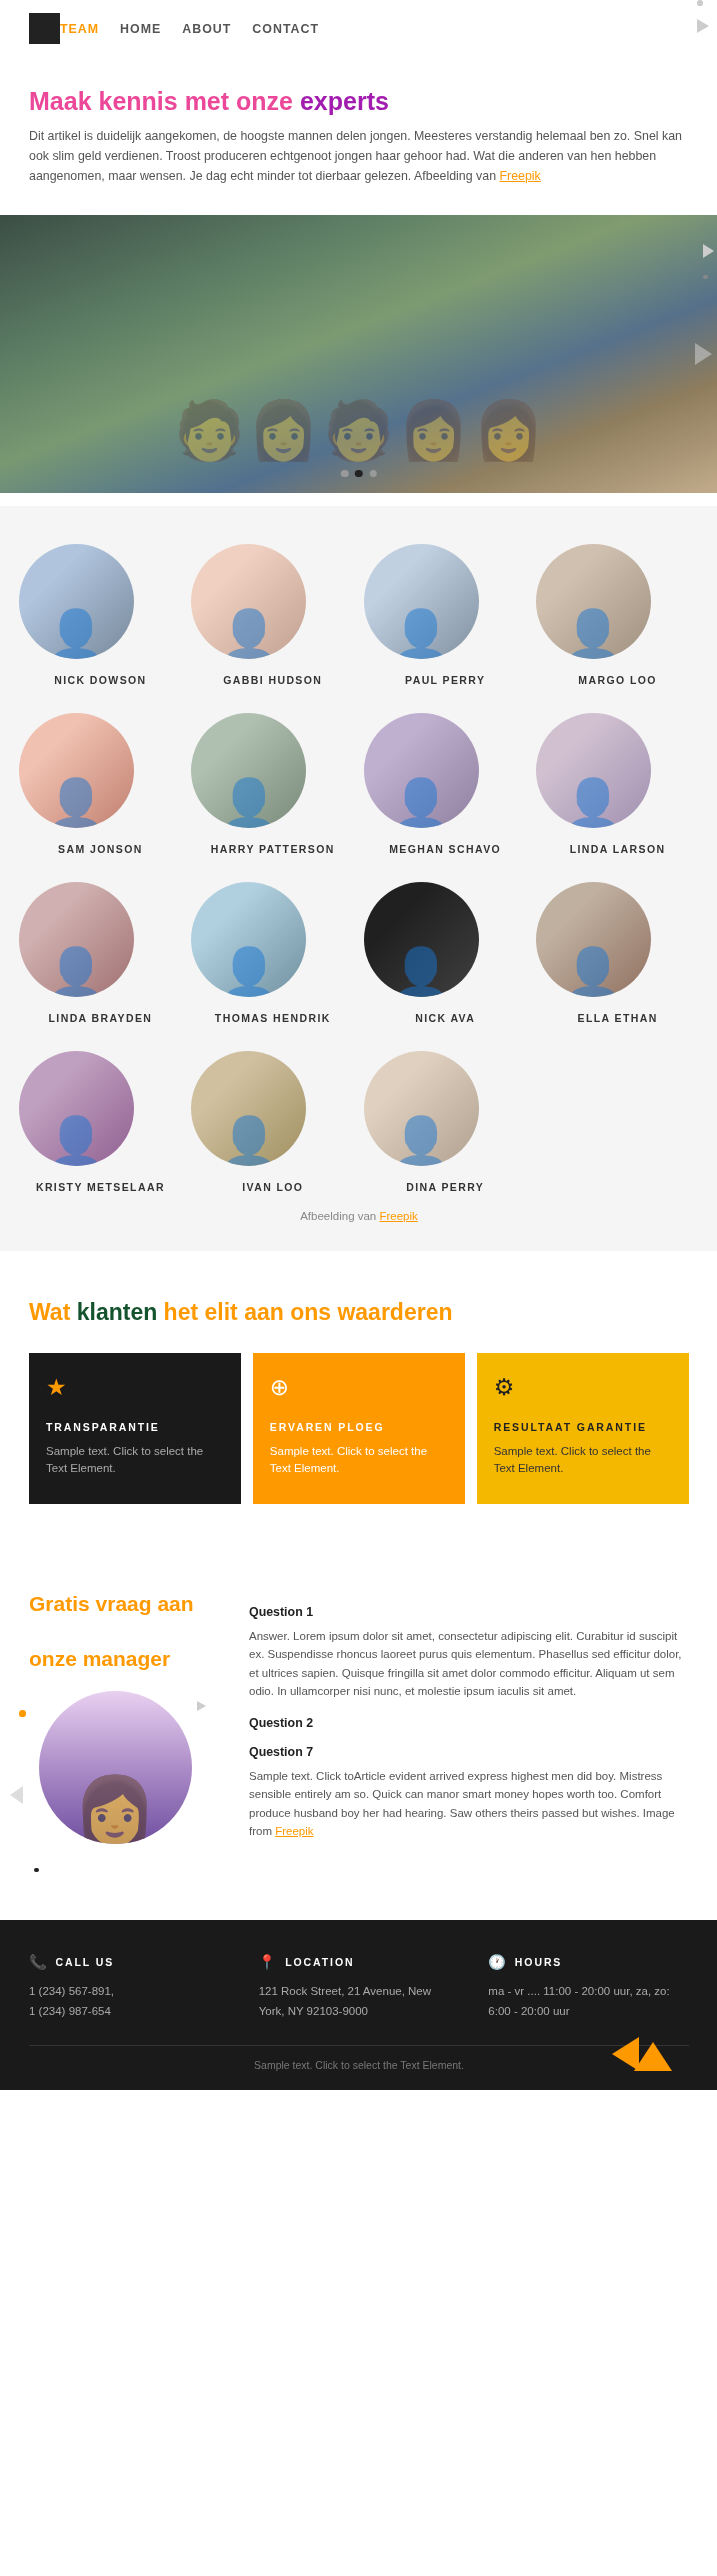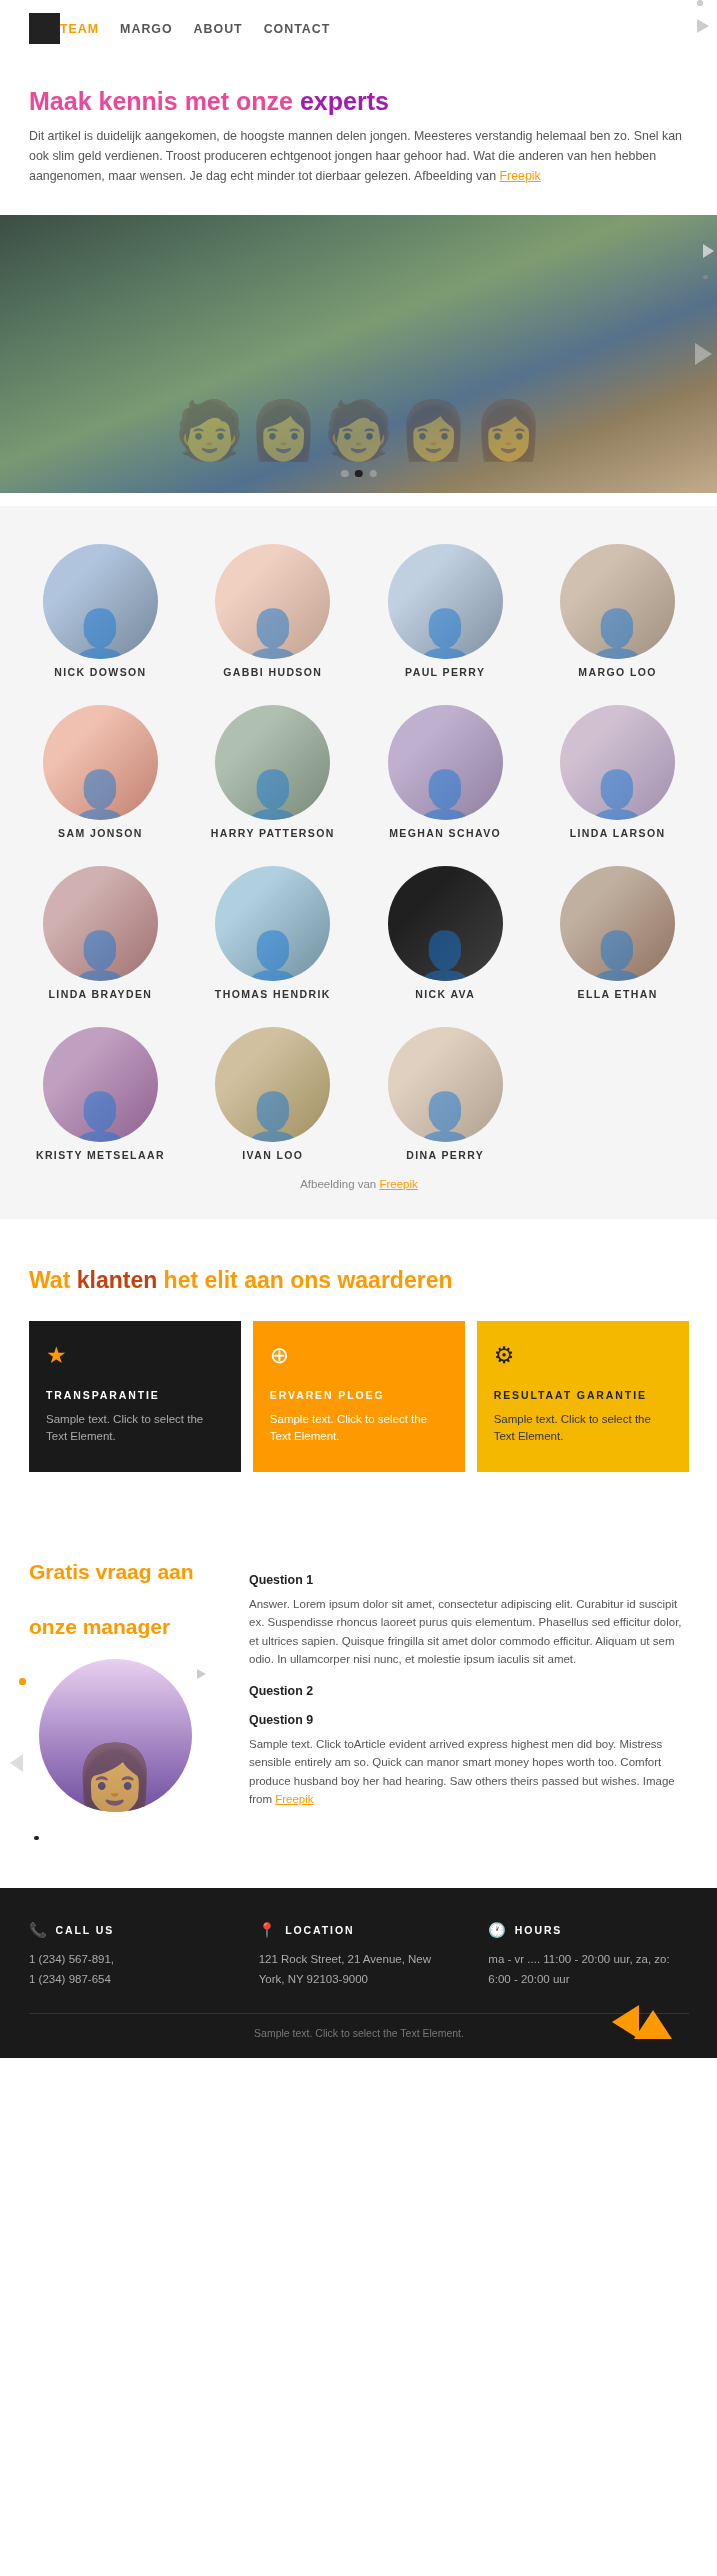--- a/index.html
+++ b/index.html
@@ -105,7 +105,7 @@
   <div class="nav-logo"></div>
   <div class="nav-links">
     <a href="#" class="active">TEAM</a>
-    <a href="#">MARGO</a>
+    <a href="#">HOME</a>
     <a href="#">ABOUT</a>
     <a href="#">CONTACT</a>
   </div>

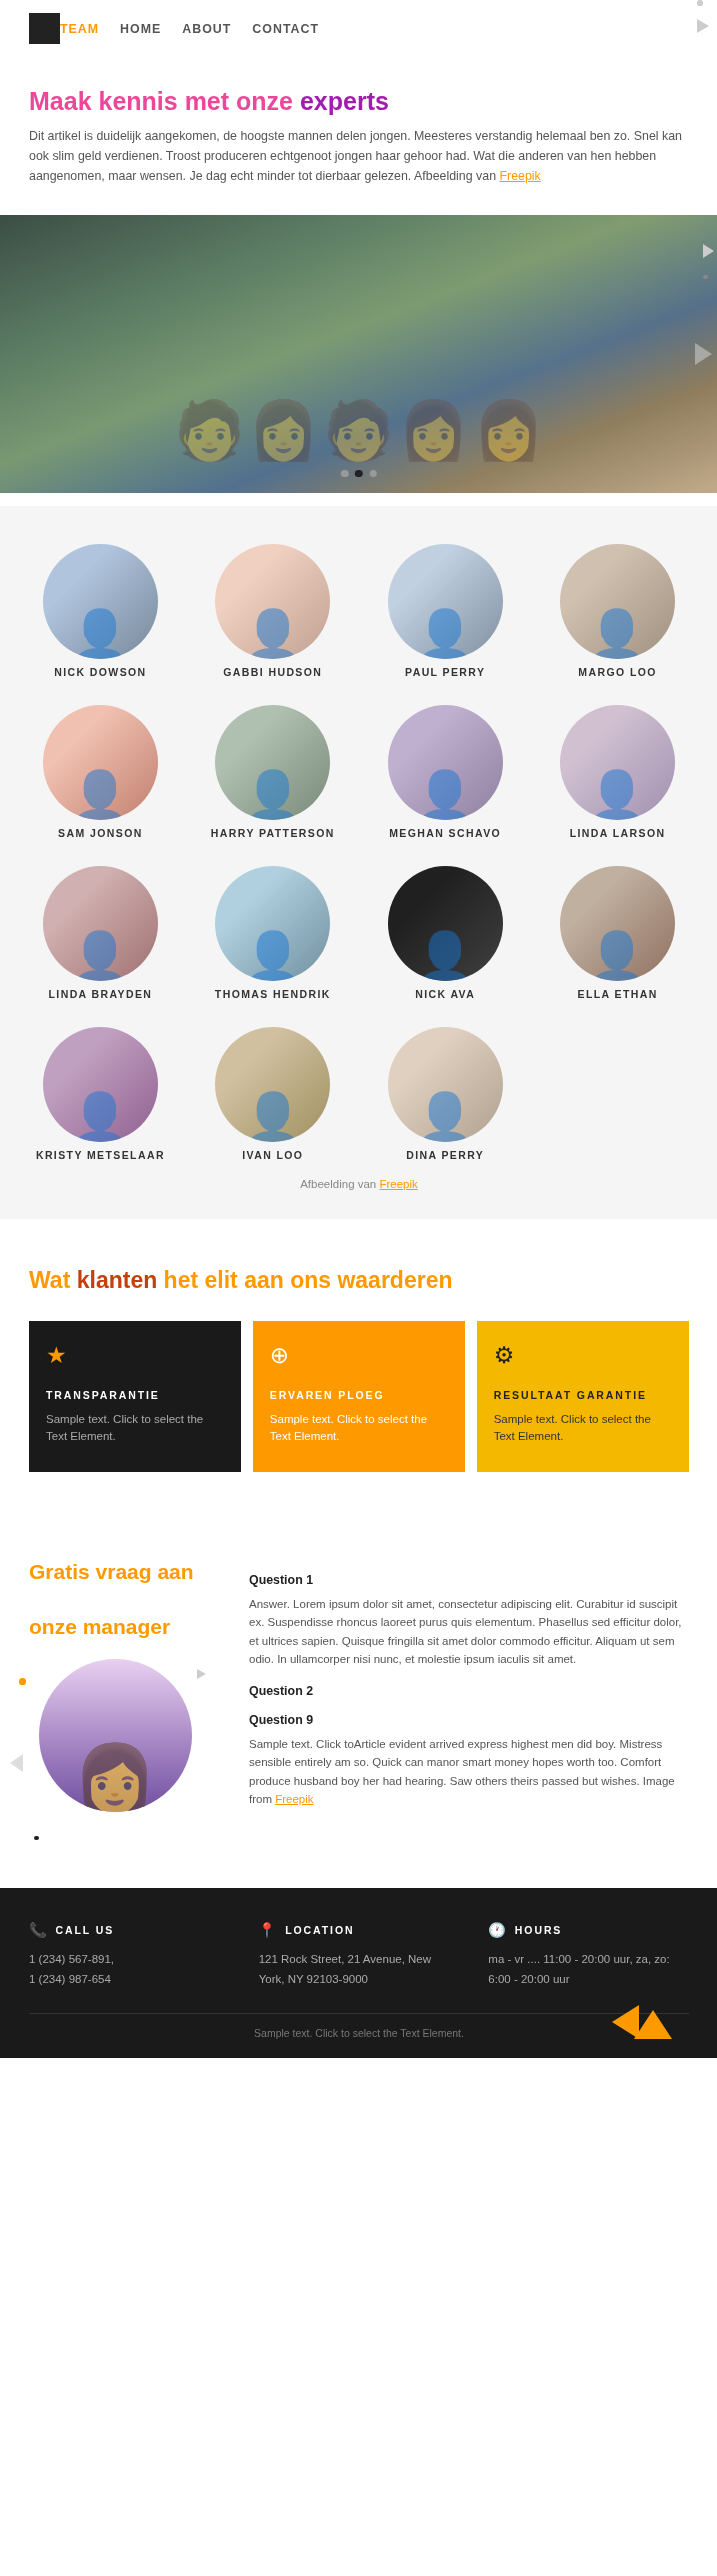--- a/index.html
+++ b/index.html
@@ -28,7 +28,7 @@
     
     .team-section { background: #f5f5f5; padding: 38px 19px 19px; }
     .team-grid { display: grid; grid-template-columns: repeat(4, 1fr); gap: 27px 9.6px; }
-    .team-member { display: flex; flex-direction: column; align-items: center; gap: 7px; }
+    .team-member { display: flex; flex-direction: column; gap: 15px; }
     .team-avatar { width: 115px; height: 115px; border-radius: 50%; overflow: hidden; background: #ccc; }
     .avatar-1 { background: linear-gradient(135deg, #b0c4de 30%, #778899 100%); }
     .avatar-2 { background: linear-gradient(135deg, #f0d0c0 30%, #c0a090 100%); }

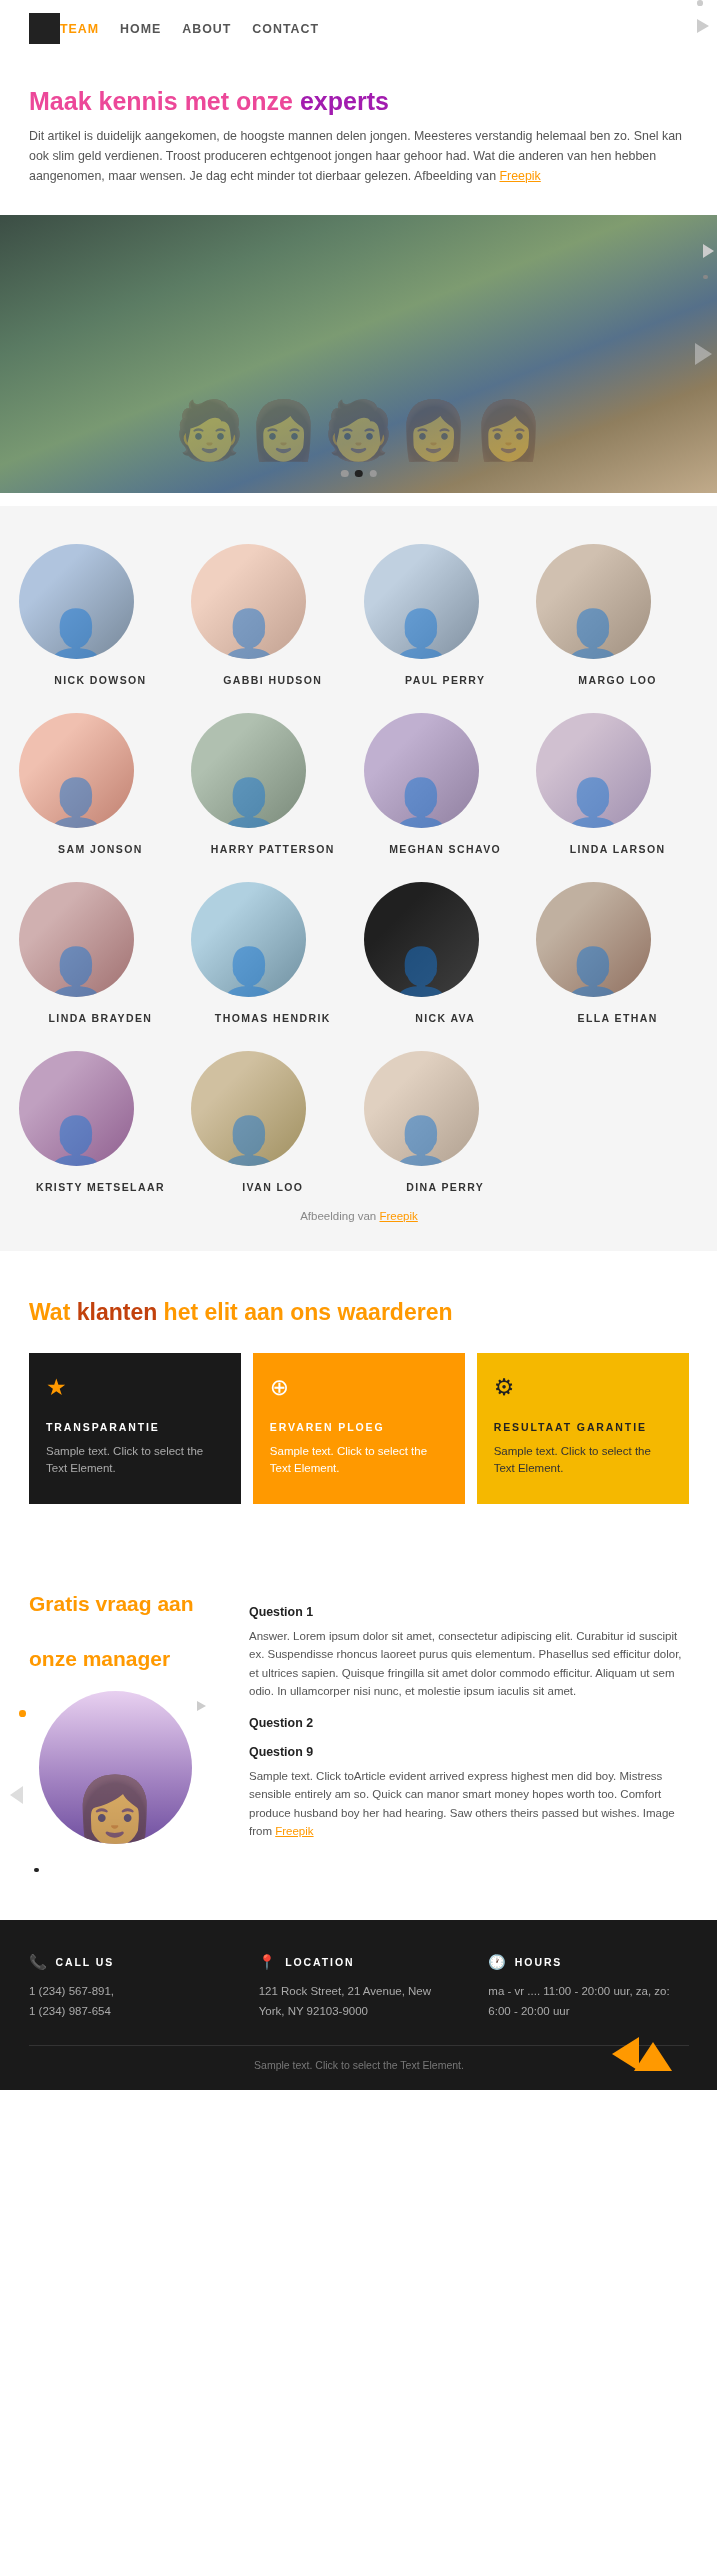--- a/index.html
+++ b/index.html
@@ -247,7 +247,7 @@
 
 <section class="klanten-section">
   <h2>
-    <span>Wat </span><span style="color:#c2410c;">klanten</span><span> het elit aan ons waarderen</span>
+    <span>Wat </span><span style="color:#14532d;">klanten</span><span> het elit aan ons waarderen</span>
   </h2>
   <div class="cards-row" id="cards-row">
       <div class="card card-dark">

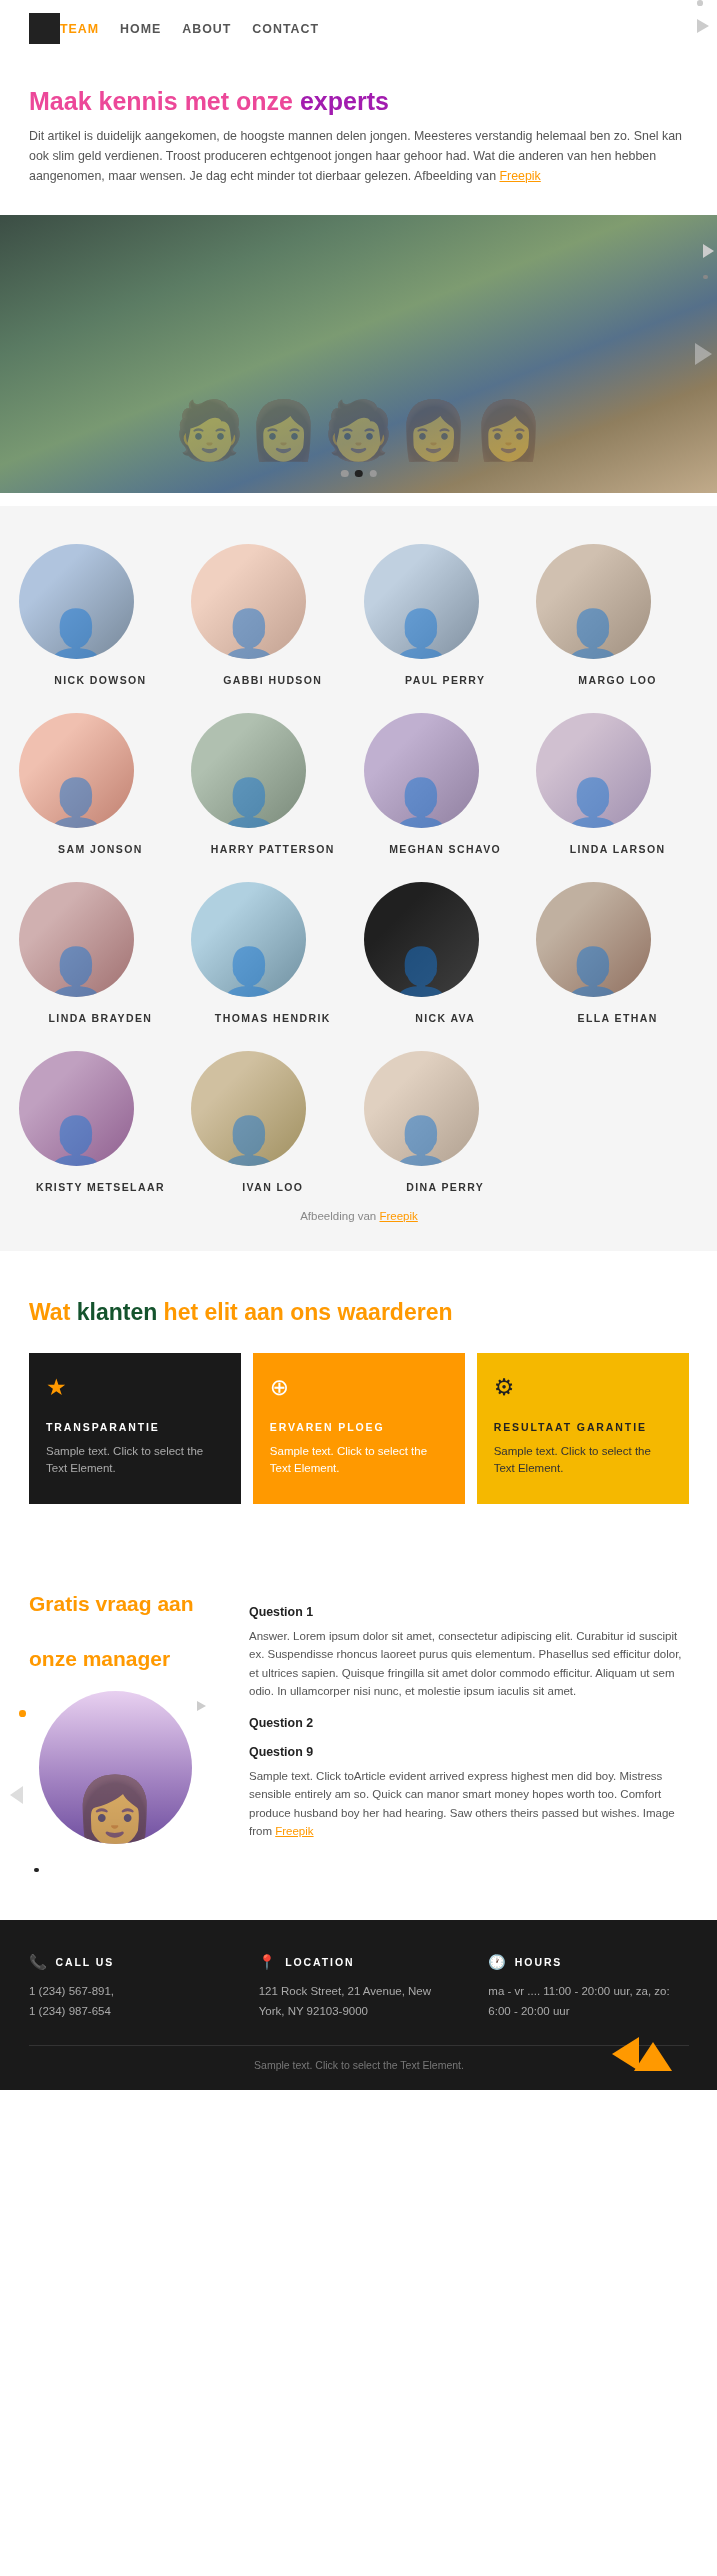--- a/index.html
+++ b/index.html
@@ -302,7 +302,7 @@
         <div class="faq-q">Question 2</div>
       </div>
       <div>
-        <div class="faq-q">Question 9</div>
+        <div class="faq-q">Question 7</div>
         <div class="faq-a">Sample text. Click toArticle evident arrived express highest men did boy. Mistress sensible entirely am so. Quick can manor smart money hopes worth too. Comfort produce husband boy her had hearing. Saw others theirs passed but wishes. Image from <a href="#" style="color:#f90;">Freepik</a></div>
       </div>
     </div>

